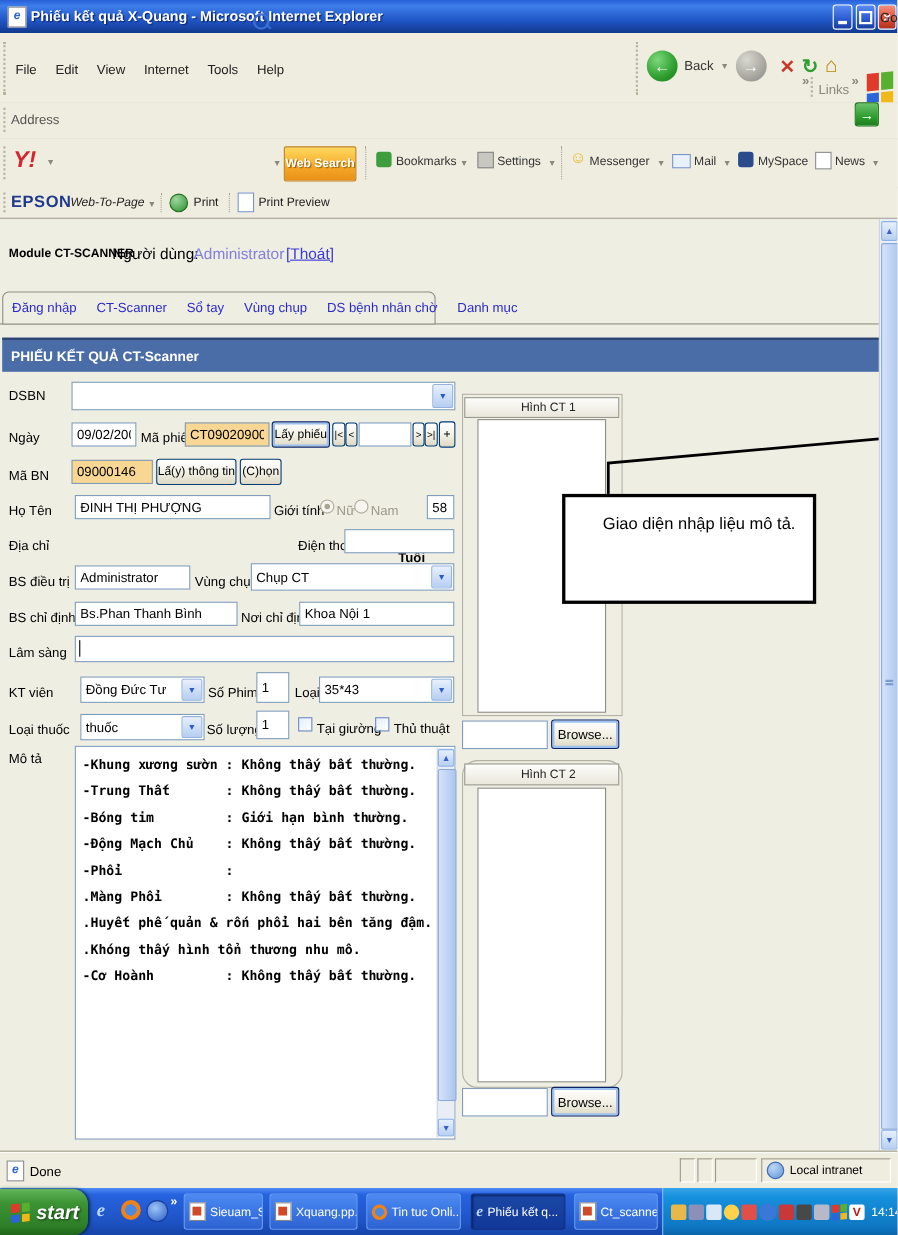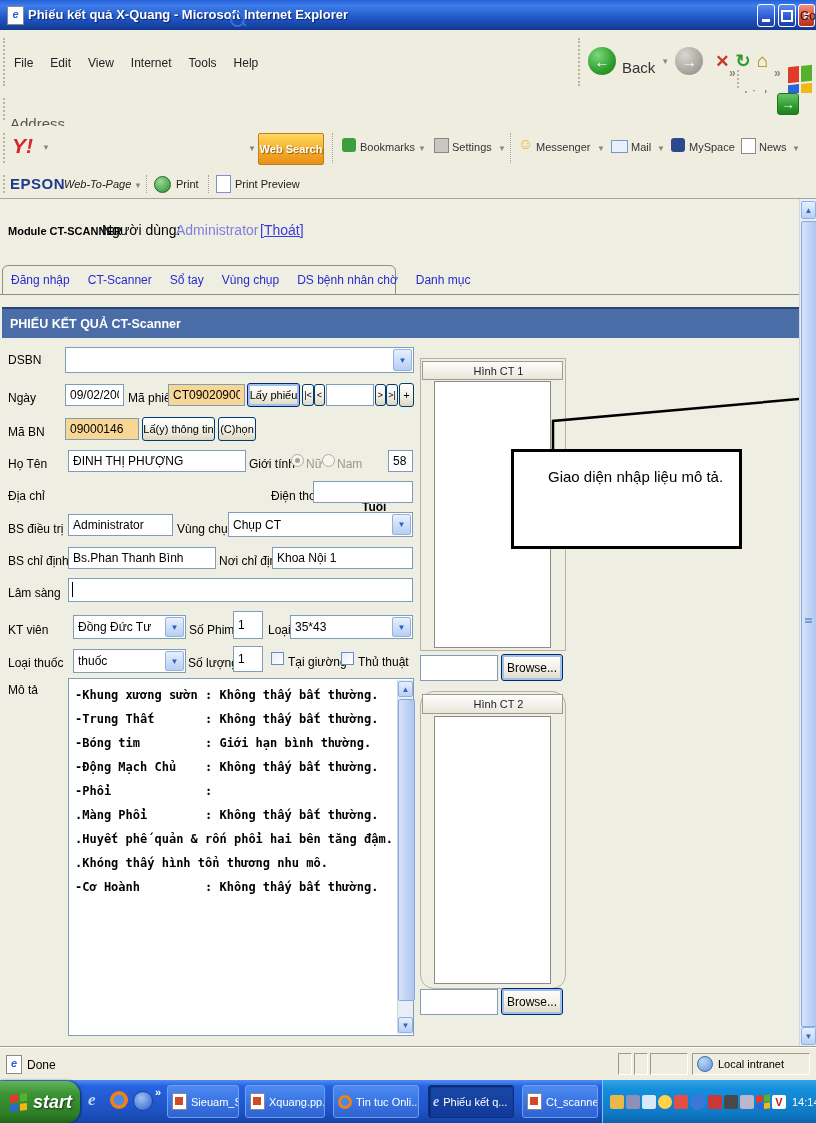--- a/index.html
+++ b/index.html
@@ -19,7 +19,7 @@
   .navcircle{width:28px;height:28px;border-radius:50%;display:flex;align-items:center;justify-content:center;color:#fff;font-size:15px;font-weight:bold;}
   .green{background:radial-gradient(circle at 35% 30%,#7CD87C,#2E9E2E 60%,#187818);}
   .gray{background:radial-gradient(circle at 35% 30%,#D8D8D0,#A8A8A0 60%,#888);}
-  .smalltext{font-size:15px;color:#333;margin-top:13px;}
+  .smalltext{font-size:12px;color:#333;}
   .chev{color:#8A8878;font-size:12px;font-weight:bold;}
   .winflag{display:grid;grid-template-columns:1fr 1fr;grid-template-rows:1fr 1fr;gap:2px;transform:skewY(-6deg);}
   .winflag i{display:block;}

